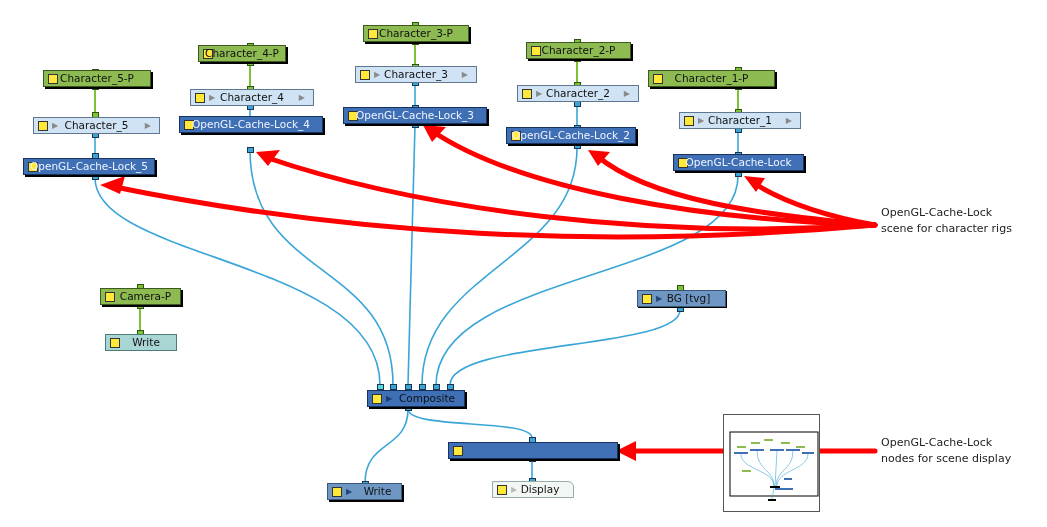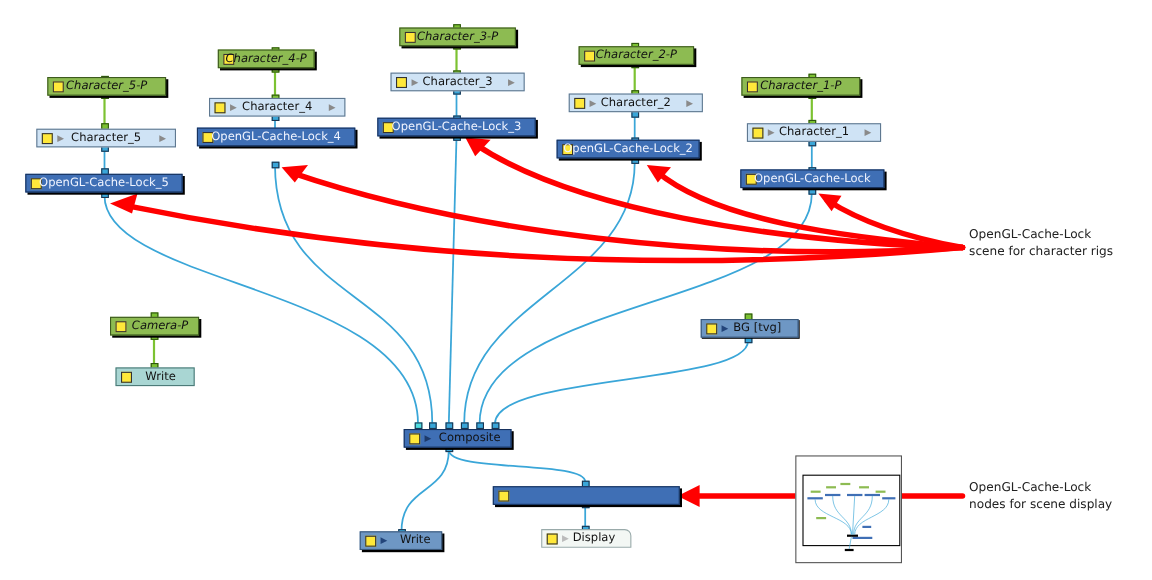--- a/index.html
+++ b/index.html
@@ -15,7 +15,7 @@
   .node .tri { position:absolute; top:0; font-size:8px; color:#8a8a8a; }
   .node .tri.l { left:18px; }
   .node .tri.r { right:8px; }
-  .node.peg { background:#8dbb52; border-color:#3d5a1e;font-style:italic; }
+  .node.peg { background:#8dbb52; border-color:#3d5a1e; }
   .node.grp { background:#cfe3f5; border-color:#5f7890; box-shadow:none; }
   .node.gl  { background:#3f6fb5; border-color:#17325e; }
   .node.gl .lbl { color:#f0f4ff; }

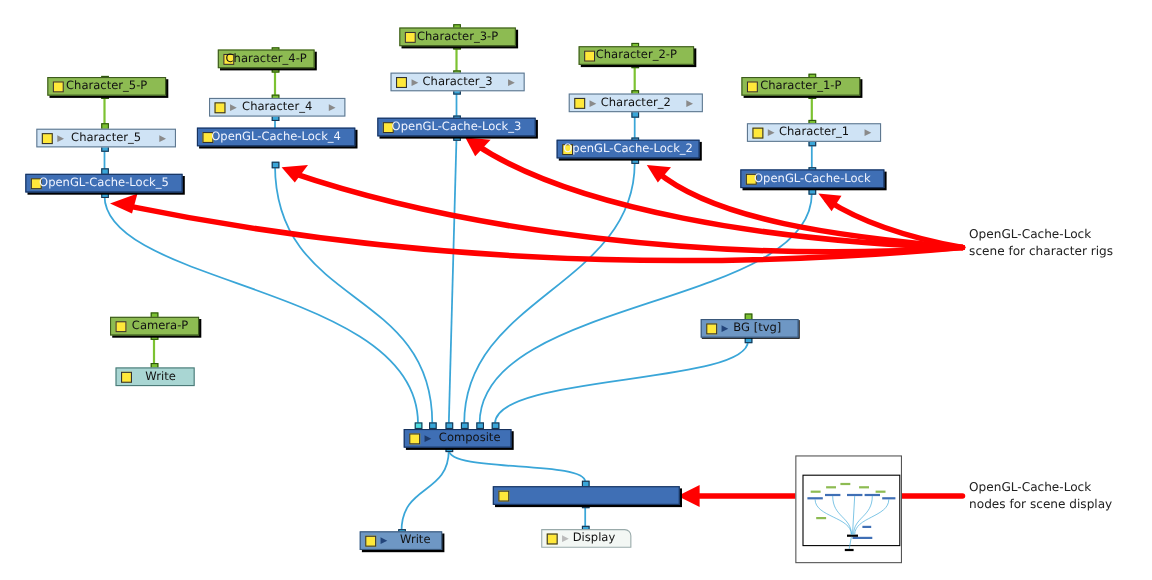--- a/index.html
+++ b/index.html
@@ -206,7 +206,7 @@
   <span class="lbl">OpenGL-Cache-Lock_2</span>
 </div>
 
-<div class="node peg" style="left:674px;top:70px;width:108px">
+<div class="node peg" style="left:648px;top:70px;width:127px">
   <span class="sq"></span>
   <span class="lbl">Character_1-P</span>
 </div>

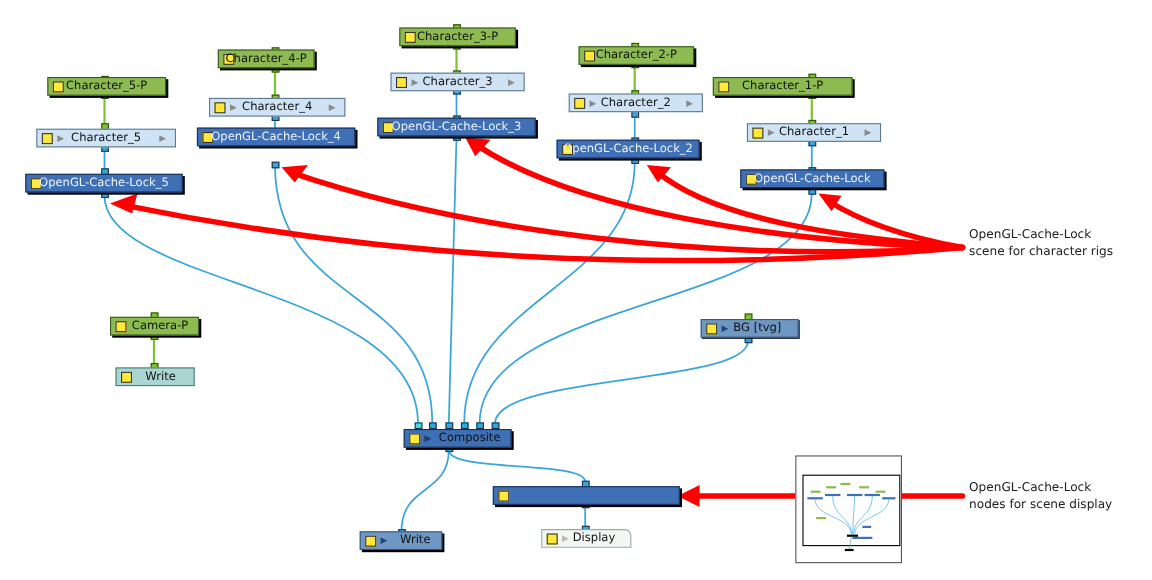--- a/index.html
+++ b/index.html
@@ -156,7 +156,7 @@
   <span class="lbl">Character_5</span>
   <span class="tri r">▶</span>
 </div>
-<div class="node gl" style="left:23px;top:158px;width:143px">
+<div class="node gl" style="left:23px;top:158px;width:132px">
   <span class="sq"></span>
   <span class="lbl">OpenGL-Cache-Lock_5</span>
 </div>

